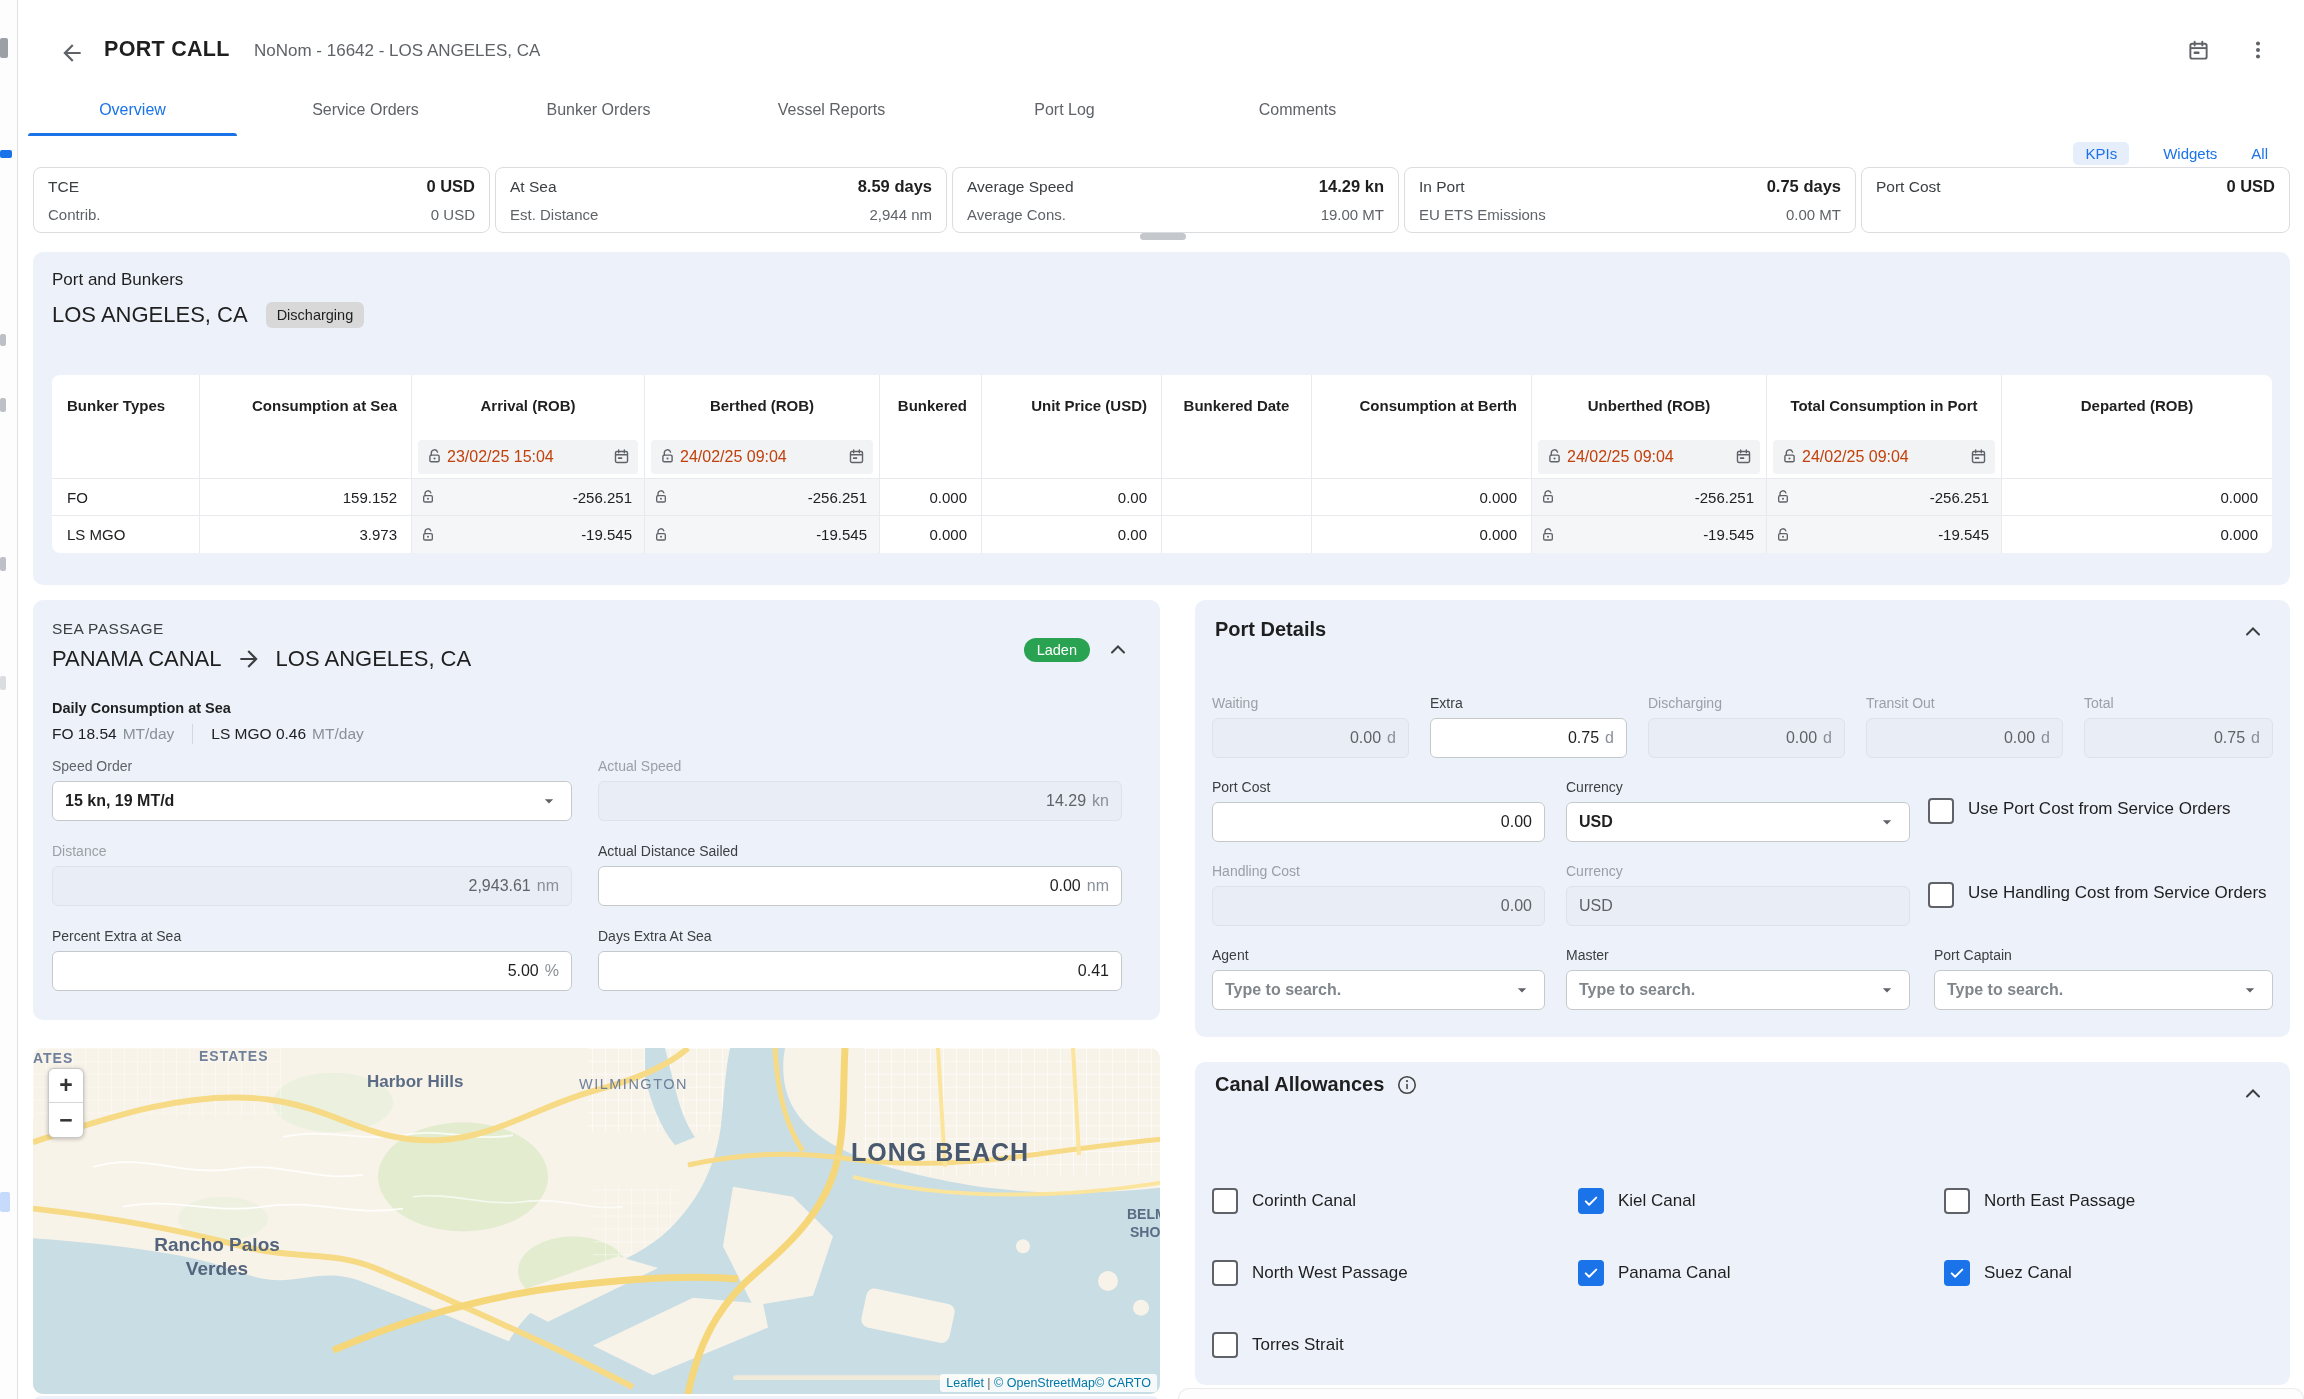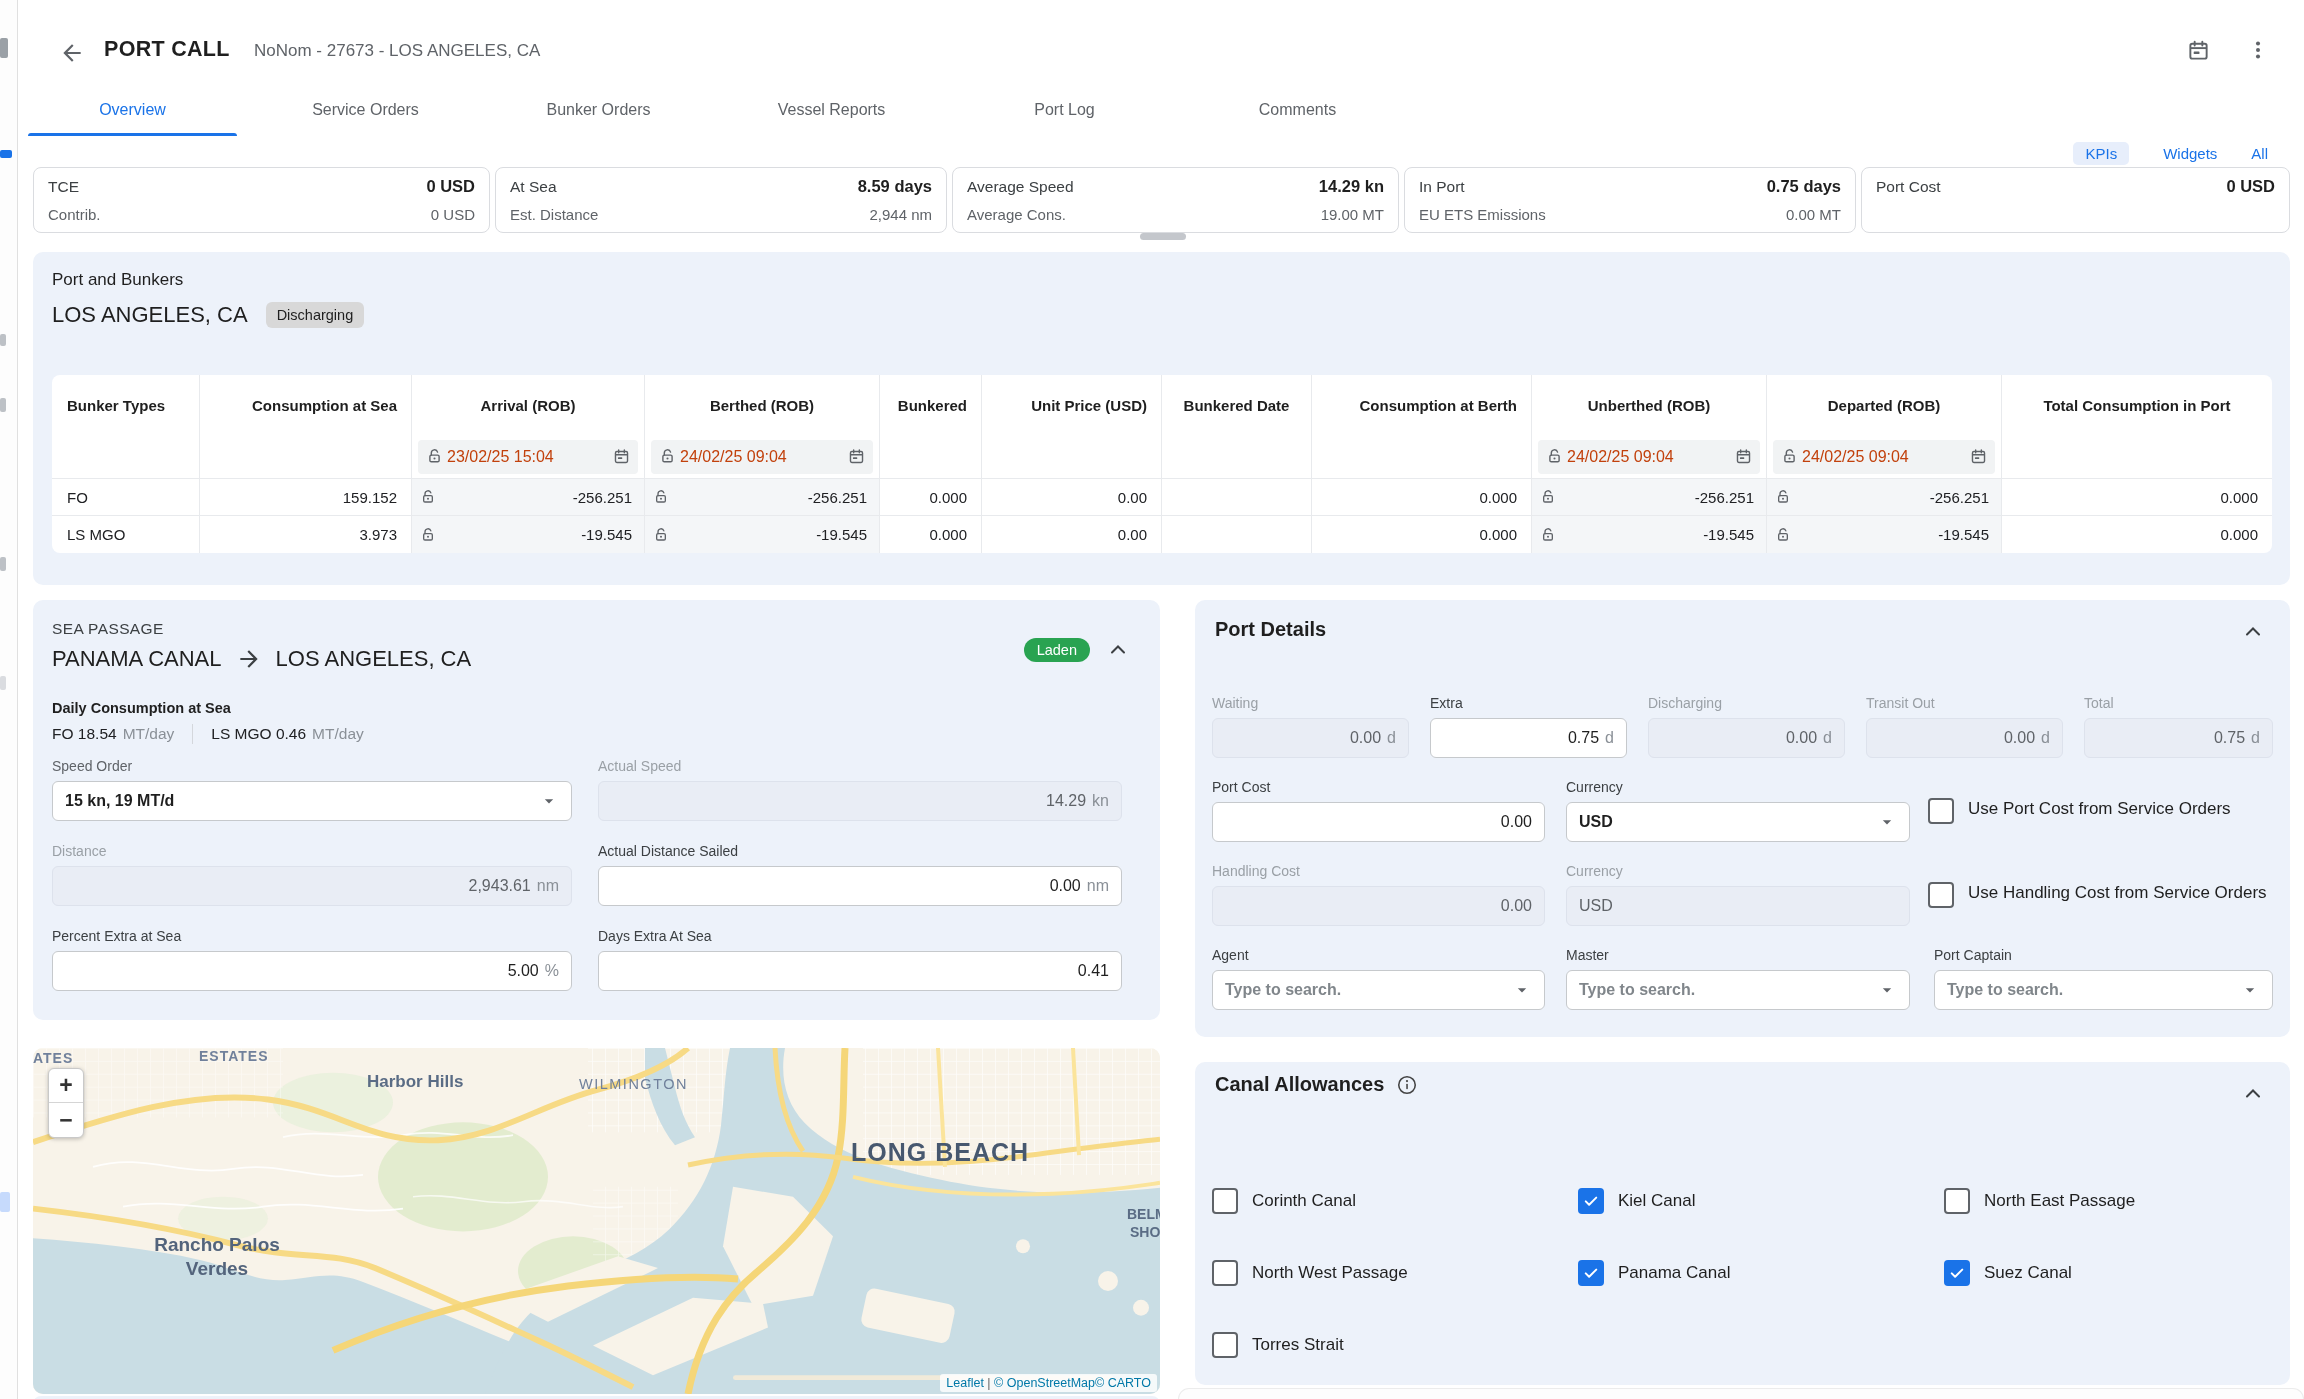--- a/index.html
+++ b/index.html
@@ -114,7 +114,7 @@
       </svg>
   </div>
   <div class="abs page-title" style="left:104px;top:37px;">PORT CALL</div>
-  <div class="abs page-subtitle" style="left:254px;top:41px;">NoNom - 27673 - LOS ANGELES, CA</div>
+  <div class="abs page-subtitle" style="left:254px;top:41px;">NoNom - 16642 - LOS ANGELES, CA</div>
   <div class="abs icon-btn" style="left:2178px;top:30px;">
     <svg width="23" height="23" viewBox="0 0 24 24">
         <rect x="3.5" y="5" width="17" height="15.5" rx="2" fill="none" stroke="#5f6368" stroke-width="2"></rect>

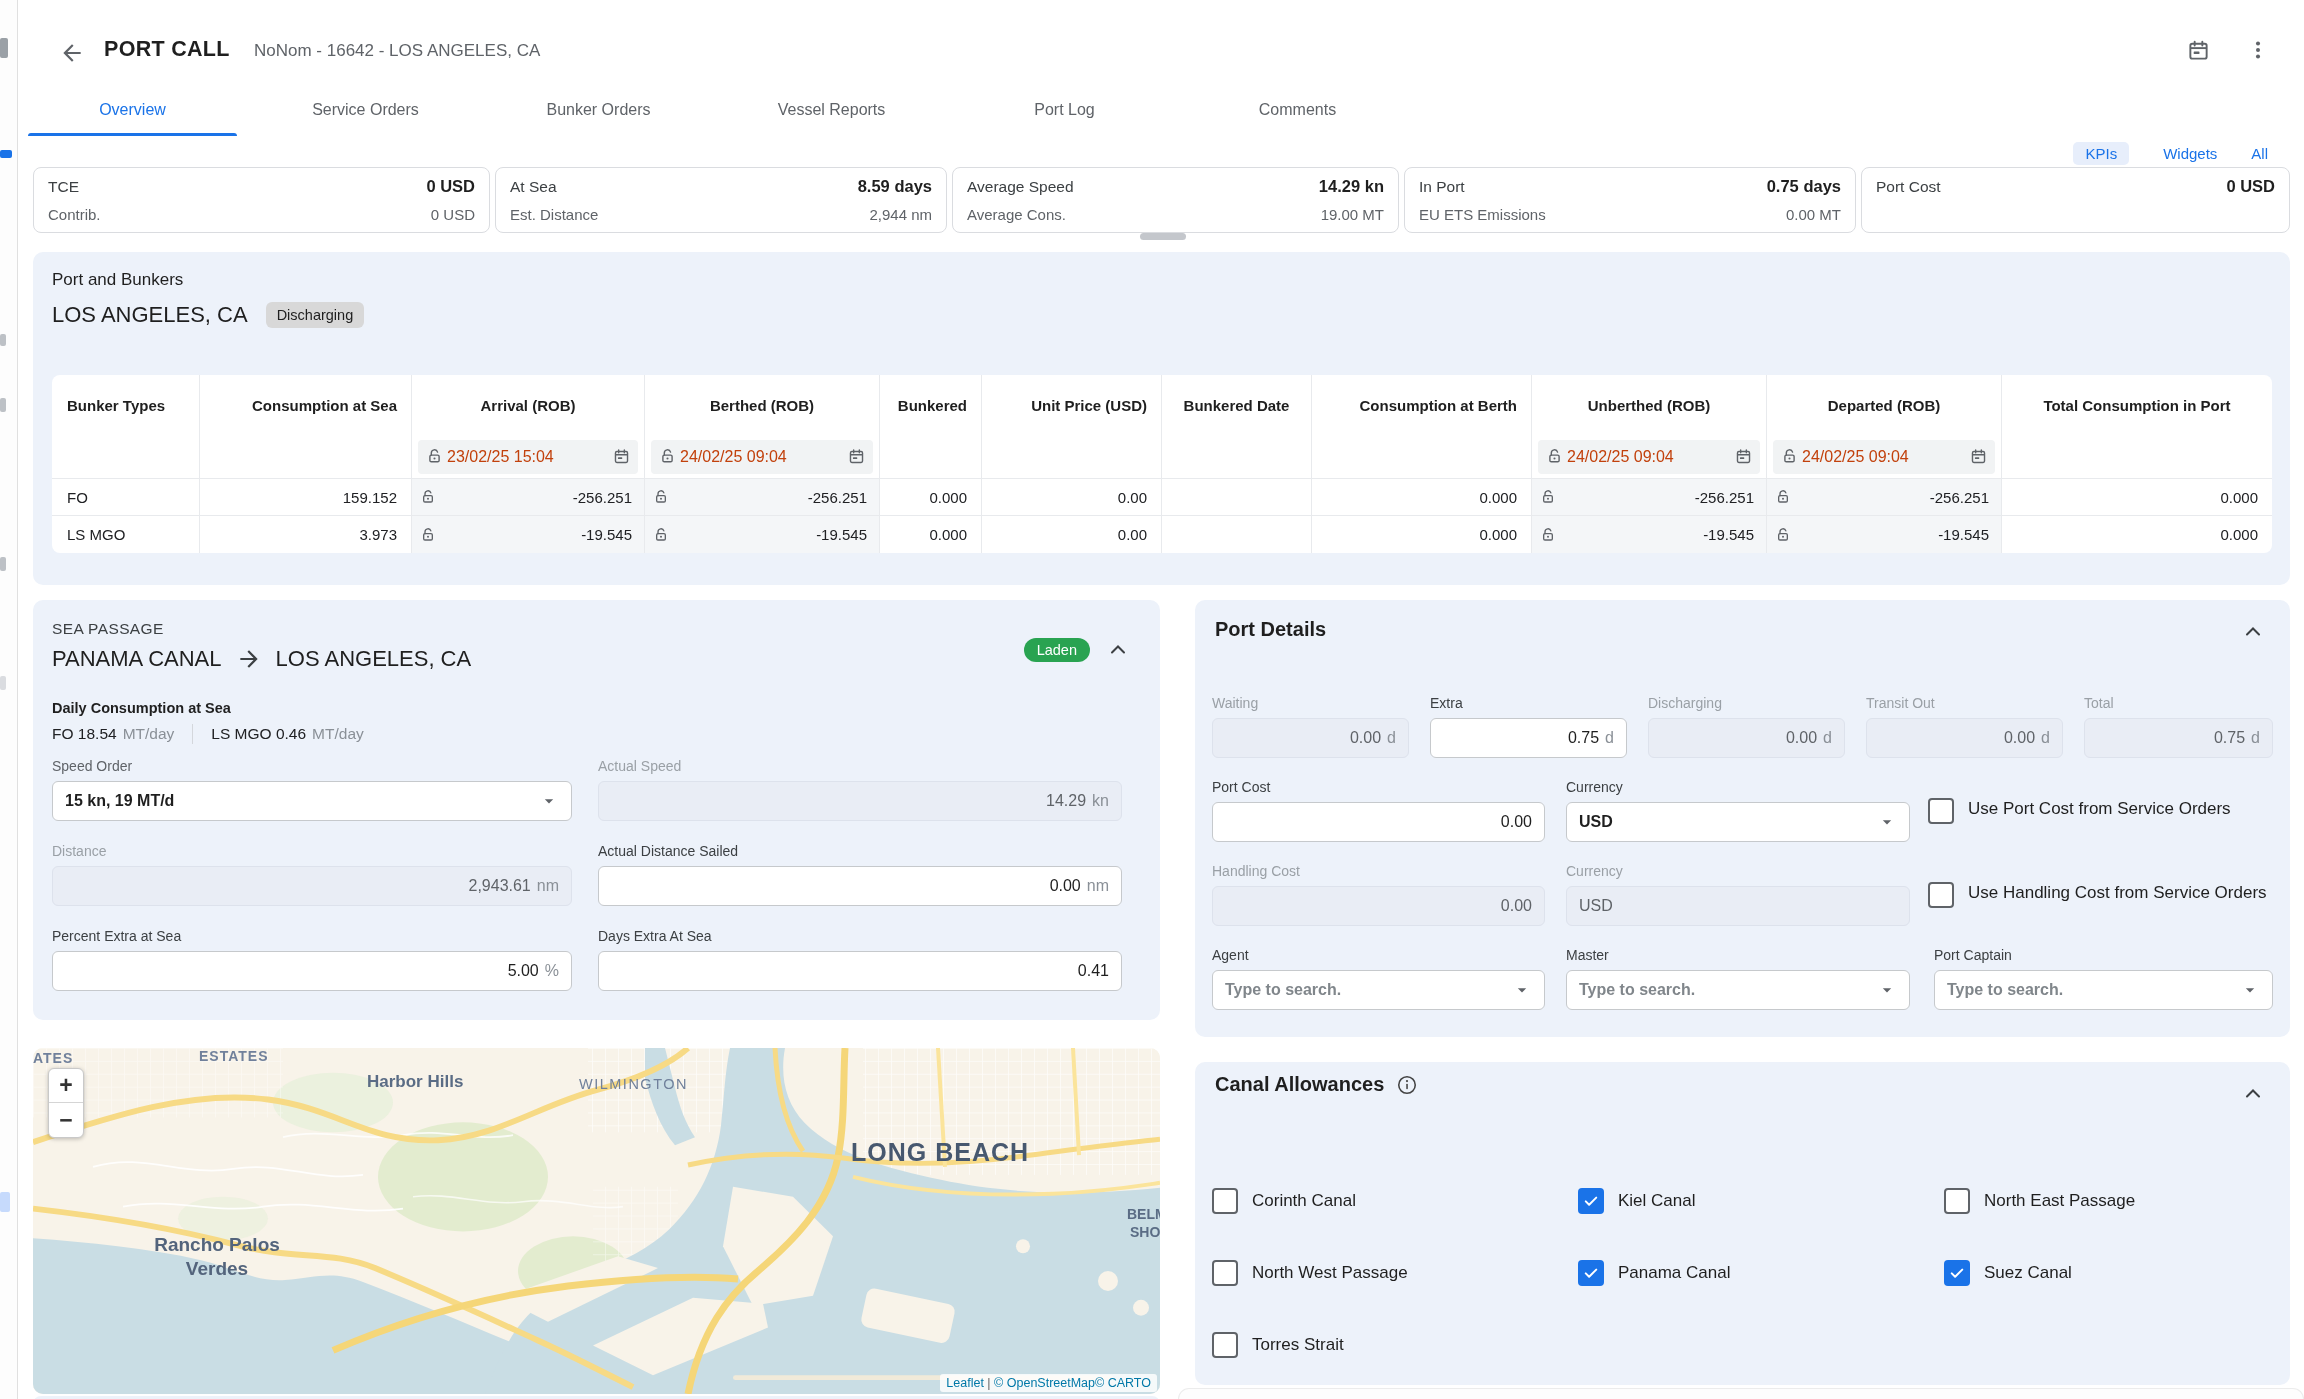--- a/index.html
+++ b/index.html
@@ -216,8 +216,8 @@
         <div class="tcell th c-center">Bunkered Date</div>
         <div class="tcell th c-right">Consumption at Berth</div>
         <div class="tcell th c-center">Unberthed (ROB)</div>
+        <div class="tcell th c-center">Total Consumption in Port</div>
         <div class="tcell th c-center">Departed (ROB)</div>
-        <div class="tcell th c-center">Total Consumption in Port</div>
       </div>
 
       <div class="trow tdates">

